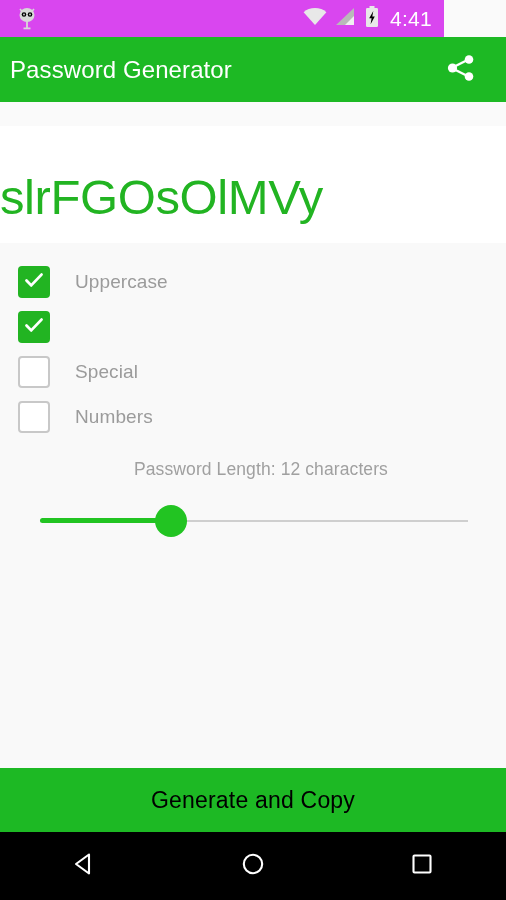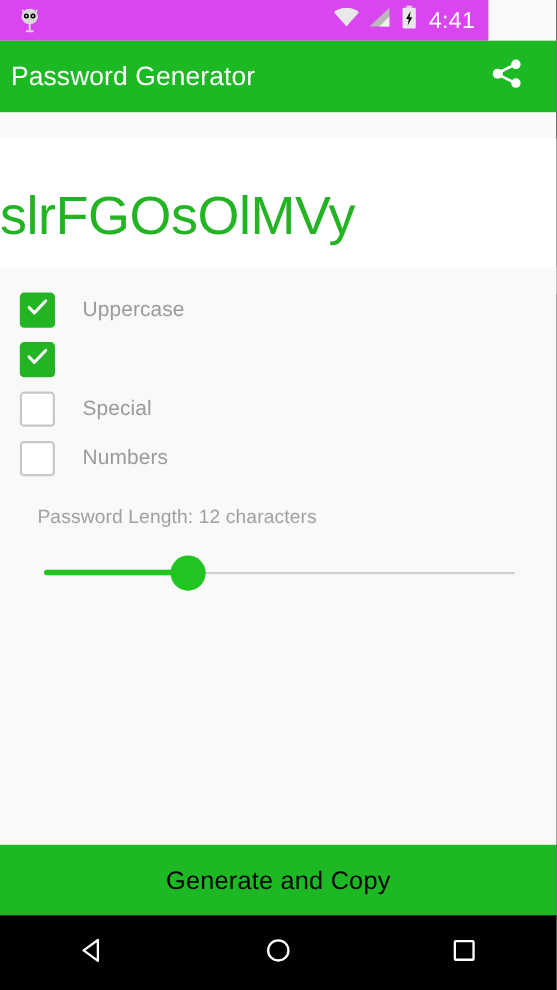--- a/index.html
+++ b/index.html
@@ -123,6 +123,7 @@
     color: #a0a0a0;
     font-size: 17.5px;
     letter-spacing: 0.1px;
+    text-align: center;
   }
 
   

